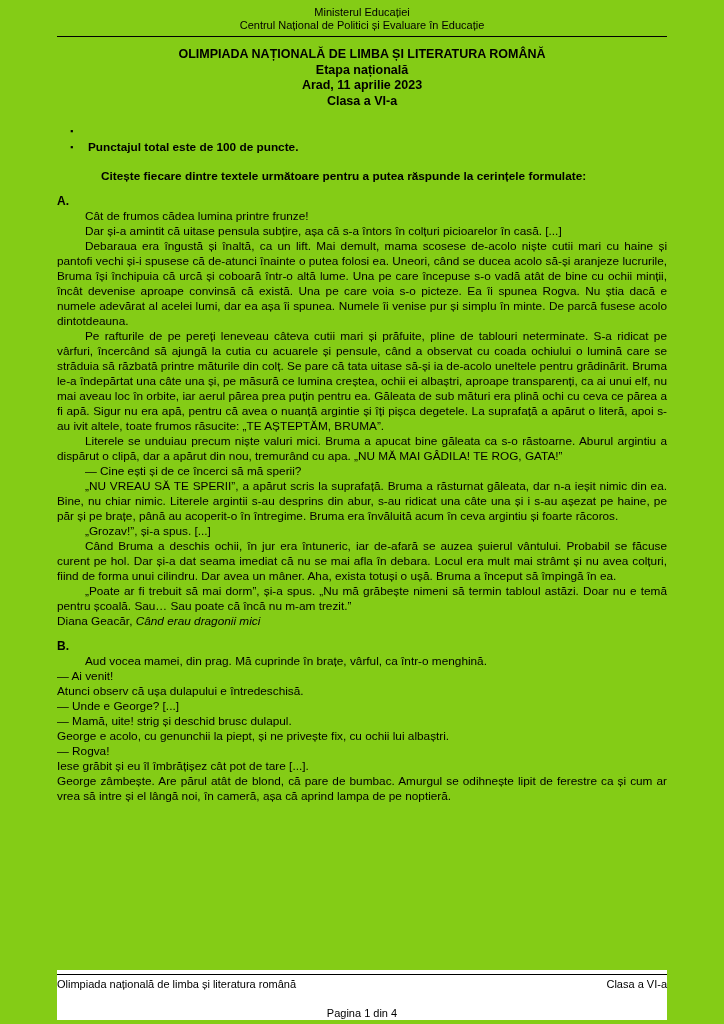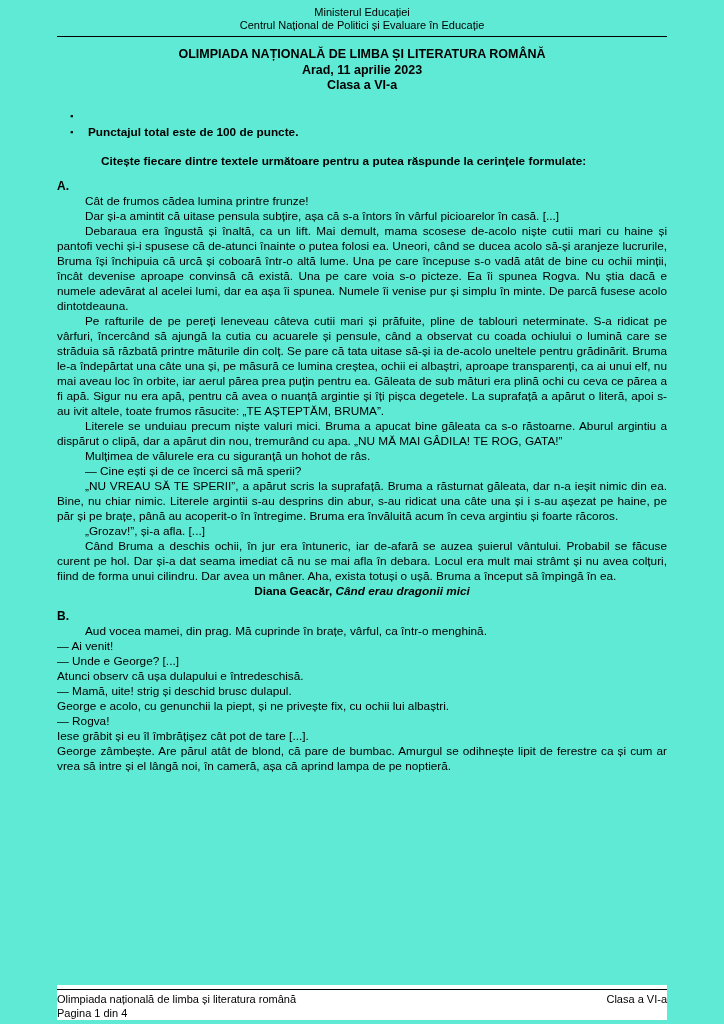--- a/index.html
+++ b/index.html
@@ -13,7 +13,7 @@
     position: relative;
     width: 724px;
     height: 1024px;
-    background: #5eead4;
+    background: #84cc16;
     padding: 6px 57px 0 57px;
     overflow: hidden;
   }

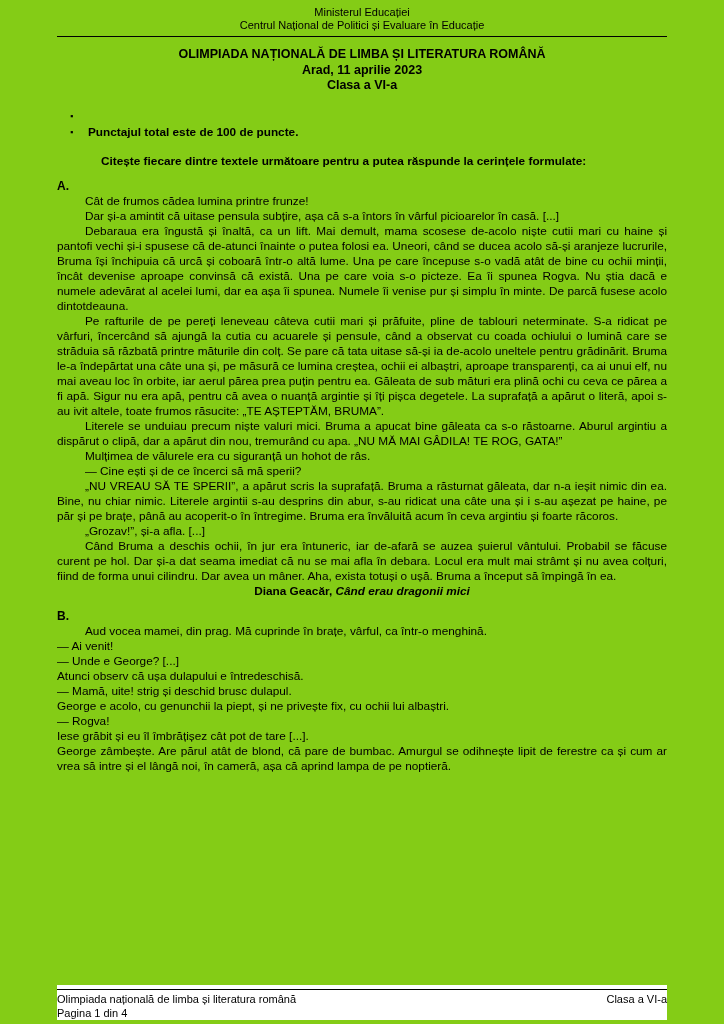--- a/index.html
+++ b/index.html
@@ -53,6 +53,7 @@
 
   <section class="title-block">
     <div>OLIMPIADA NAȚIONALĂ DE LIMBA ȘI LITERATURA ROMÂNĂ</div>
+    <div>Etapa națională</div>
     <div>Arad, 11 aprilie 2023</div>
     <div>Clasa a VI-a</div>
   </section>

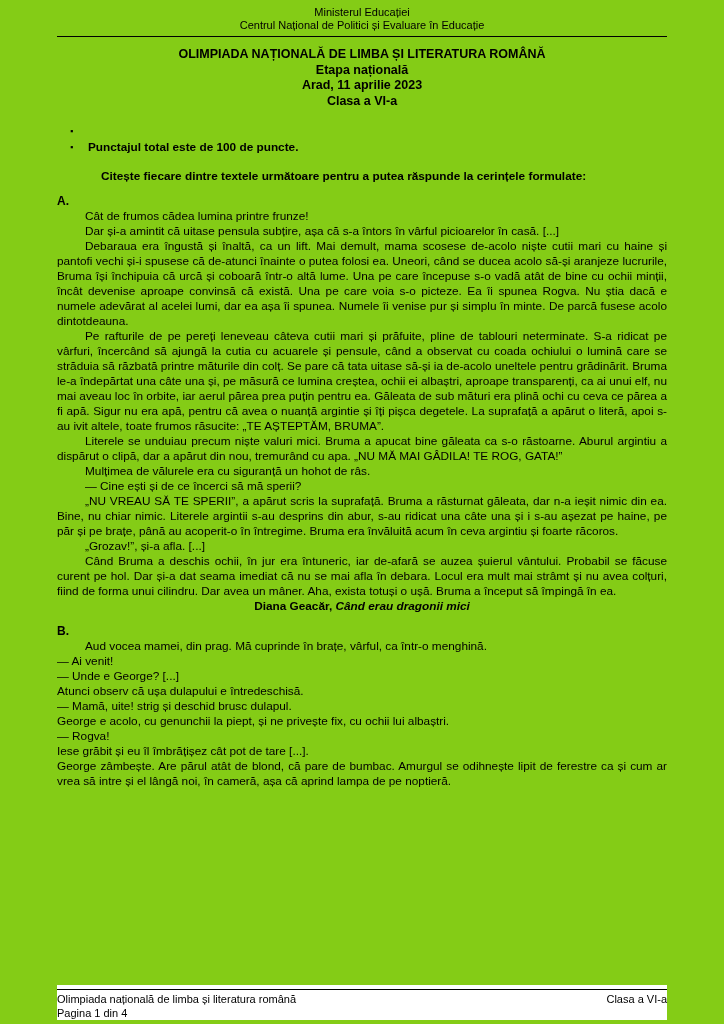--- a/index.html
+++ b/index.html
@@ -74,7 +74,7 @@
 
   <div class="text-body">
     <p class="para indent">Cât de frumos cădea lumina printre frunze!</p>
-    <p class="para indent">Dar și-a amintit că uitase pensula subțire, așa că s-a întors în vârful picioarelor în casă. [...]</p>
+    <p class="para indent">Dar și-a amintit că uitase pensula subțire, așa că s-a întors în colțuri picioarelor în casă. [...]</p>
     <p class="para indent">Debaraua era îngustă și înaltă, ca un lift. Mai demult, mama scosese de-acolo niște cutii mari cu haine și pantofi vechi și-i spusese că de-atunci înainte o putea folosi ea. Uneori, când se ducea acolo să-și aranjeze lucrurile, Bruma își închipuia că urcă și coboară într-o altă lume. Una pe care începuse s-o vadă atât de bine cu ochii minții, încât devenise aproape convinsă că există. Una pe care voia s-o picteze. Ea îi spunea Rogva. Nu știa dacă e numele adevărat al acelei lumi, dar ea așa îi spunea. Numele îi venise pur și simplu în minte. De parcă fusese acolo dintotdeauna.</p>
     <p class="para indent">Pe rafturile de pe pereți leneveau câteva cutii mari și prăfuite, pline de tablouri neterminate. S-a ridicat pe vârfuri, încercând să ajungă la cutia cu acuarele și pensule, când a observat cu coada ochiului o lumină care se străduia să răzbată printre măturile din colț. Se pare că tata uitase să-și ia de-acolo uneltele pentru grădinărit. Bruma le-a îndepărtat una câte una și, pe măsură ce lumina creștea, ochii ei albaștri, aproape transparenți, ca ai unui elf, nu mai aveau loc în orbite, iar aerul părea prea puțin pentru ea. Găleata de sub mături era plină ochi cu ceva ce părea a fi apă. Sigur nu era apă, pentru că avea o nuanță argintie și îți pișca degetele. La suprafață a apărut o literă, apoi s-au ivit altele, toate frumos răsucite: „TE AȘTEPTĂM, BRUMA”.</p>
     <p class="para indent">Literele se unduiau precum niște valuri mici. Bruma a apucat bine găleata ca s-o răstoarne. Aburul argintiu a dispărut o clipă, dar a apărut din nou, tremurând cu apa. „NU MĂ MAI GÂDILA! TE ROG, GATA!”</p>

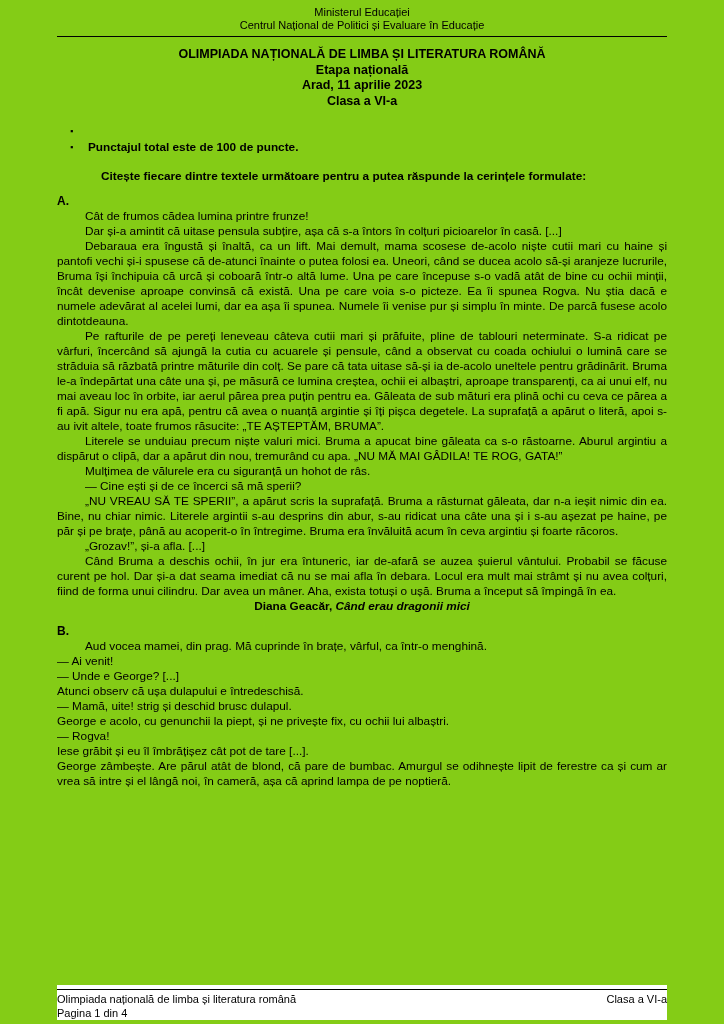--- a/index.html
+++ b/index.html
@@ -78,7 +78,6 @@
     <p class="para indent">Debaraua era îngustă și înaltă, ca un lift. Mai demult, mama scosese de-acolo niște cutii mari cu haine și pantofi vechi și-i spusese că de-atunci înainte o putea folosi ea. Uneori, când se ducea acolo să-și aranjeze lucrurile, Bruma își închipuia că urcă și coboară într-o altă lume. Una pe care începuse s-o vadă atât de bine cu ochii minții, încât devenise aproape convinsă că există. Una pe care voia s-o picteze. Ea îi spunea Rogva. Nu știa dacă e numele adevărat al acelei lumi, dar ea așa îi spunea. Numele îi venise pur și simplu în minte. De parcă fusese acolo dintotdeauna.</p>
     <p class="para indent">Pe rafturile de pe pereți leneveau câteva cutii mari și prăfuite, pline de tablouri neterminate. S-a ridicat pe vârfuri, încercând să ajungă la cutia cu acuarele și pensule, când a observat cu coada ochiului o lumină care se străduia să răzbată printre măturile din colț. Se pare că tata uitase să-și ia de-acolo uneltele pentru grădinărit. Bruma le-a îndepărtat una câte una și, pe măsură ce lumina creștea, ochii ei albaștri, aproape transparenți, ca ai unui elf, nu mai aveau loc în orbite, iar aerul părea prea puțin pentru ea. Găleata de sub mături era plină ochi cu ceva ce părea a fi apă. Sigur nu era apă, pentru că avea o nuanță argintie și îți pișca degetele. La suprafață a apărut o literă, apoi s-au ivit altele, toate frumos răsucite: „TE AȘTEPTĂM, BRUMA”.</p>
     <p class="para indent">Literele se unduiau precum niște valuri mici. Bruma a apucat bine găleata ca s-o răstoarne. Aburul argintiu a dispărut o clipă, dar a apărut din nou, tremurând cu apa. „NU MĂ MAI GÂDILA! TE ROG, GATA!”</p>
-    <p class="para indent">Mulțimea de vălurele era cu siguranță un hohot de râs.</p>
     <p class="para indent">— Cine ești și de ce încerci să mă sperii?</p>
     <p class="para indent">„NU VREAU SĂ TE SPERII”, a apărut scris la suprafață. Bruma a răsturnat găleata, dar n-a ieșit nimic din ea. Bine, nu chiar nimic. Literele argintii s-au desprins din abur, s-au ridicat una câte una și i s-au așezat pe haine, pe păr și pe brațe, până au acoperit-o în întregime. Bruma era învăluită acum în ceva argintiu și foarte răcoros.</p>
     <p class="para indent">„Grozav!”, și-a afla. [...]</p>

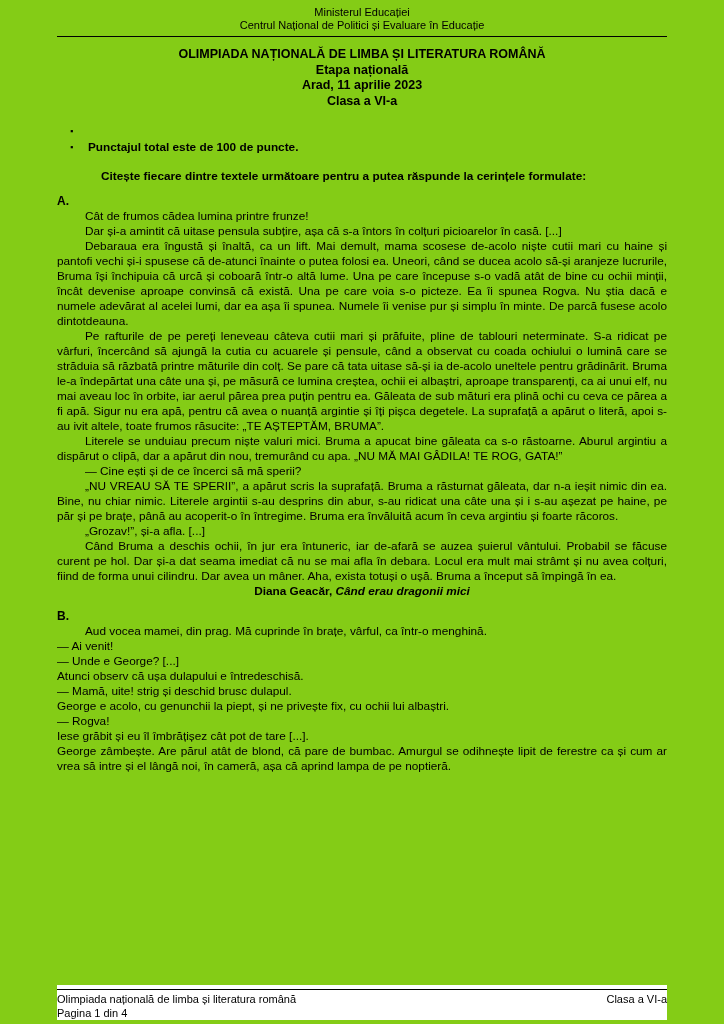--- a/index.html
+++ b/index.html
@@ -80,7 +80,7 @@
     <p class="para indent">Literele se unduiau precum niște valuri mici. Bruma a apucat bine găleata ca s-o răstoarne. Aburul argintiu a dispărut o clipă, dar a apărut din nou, tremurând cu apa. „NU MĂ MAI GÂDILA! TE ROG, GATA!”</p>
     <p class="para indent">— Cine ești și de ce încerci să mă sperii?</p>
     <p class="para indent">„NU VREAU SĂ TE SPERII”, a apărut scris la suprafață. Bruma a răsturnat găleata, dar n-a ieșit nimic din ea. Bine, nu chiar nimic. Literele argintii s-au desprins din abur, s-au ridicat una câte una și i s-au așezat pe haine, pe păr și pe brațe, până au acoperit-o în întregime. Bruma era învăluită acum în ceva argintiu și foarte răcoros.</p>
-    <p class="para indent">„Grozav!”, și-a afla. [...]</p>
+    <p class="para indent">„Grozav!”, și-a spus. [...]</p>
     <p class="para indent">Când Bruma a deschis ochii, în jur era întuneric, iar de-afară se auzea șuierul vântului. Probabil se făcuse curent pe hol. Dar și-a dat seama imediat că nu se mai afla în debara. Locul era mult mai strâmt și nu avea colțuri, fiind de forma unui cilindru. Dar avea un mâner. Aha, exista totuși o ușă. Bruma a început să împingă în ea.</p>
     <p class="attribution"><span>Diana Geacăr, </span><span class="work">Când erau dragonii mici</span></p>
   </div>

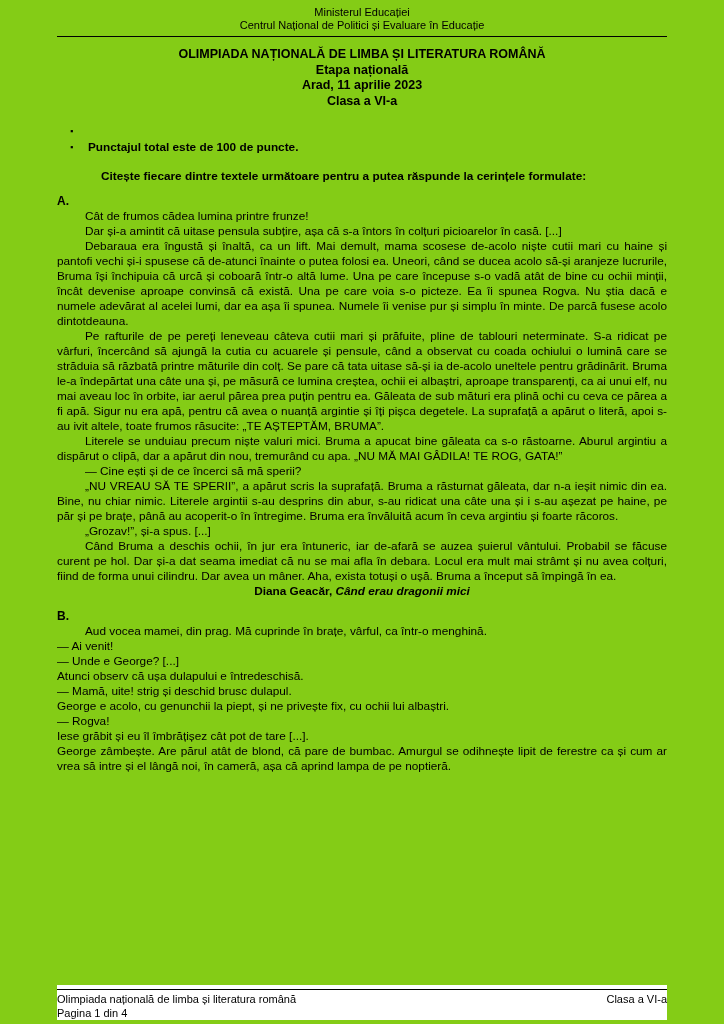--- a/index.html
+++ b/index.html
@@ -82,6 +82,7 @@
     <p class="para indent">„NU VREAU SĂ TE SPERII”, a apărut scris la suprafață. Bruma a răsturnat găleata, dar n-a ieșit nimic din ea. Bine, nu chiar nimic. Literele argintii s-au desprins din abur, s-au ridicat una câte una și i s-au așezat pe haine, pe păr și pe brațe, până au acoperit-o în întregime. Bruma era învăluită acum în ceva argintiu și foarte răcoros.</p>
     <p class="para indent">„Grozav!”, și-a spus. [...]</p>
     <p class="para indent">Când Bruma a deschis ochii, în jur era întuneric, iar de-afară se auzea șuierul vântului. Probabil se făcuse curent pe hol. Dar și-a dat seama imediat că nu se mai afla în debara. Locul era mult mai strâmt și nu avea colțuri, fiind de forma unui cilindru. Dar avea un mâner. Aha, exista totuși o ușă. Bruma a început să împingă în ea.</p>
+    <p class="para indent">„Poate ar fi trebuit să mai dorm”, și-a spus. „Nu mă grăbește nimeni să termin tabloul astăzi. Doar nu e temă pentru școală. Sau… Sau poate că încă nu m-am trezit.”</p>
     <p class="attribution"><span>Diana Geacăr, </span><span class="work">Când erau dragonii mici</span></p>
   </div>
 

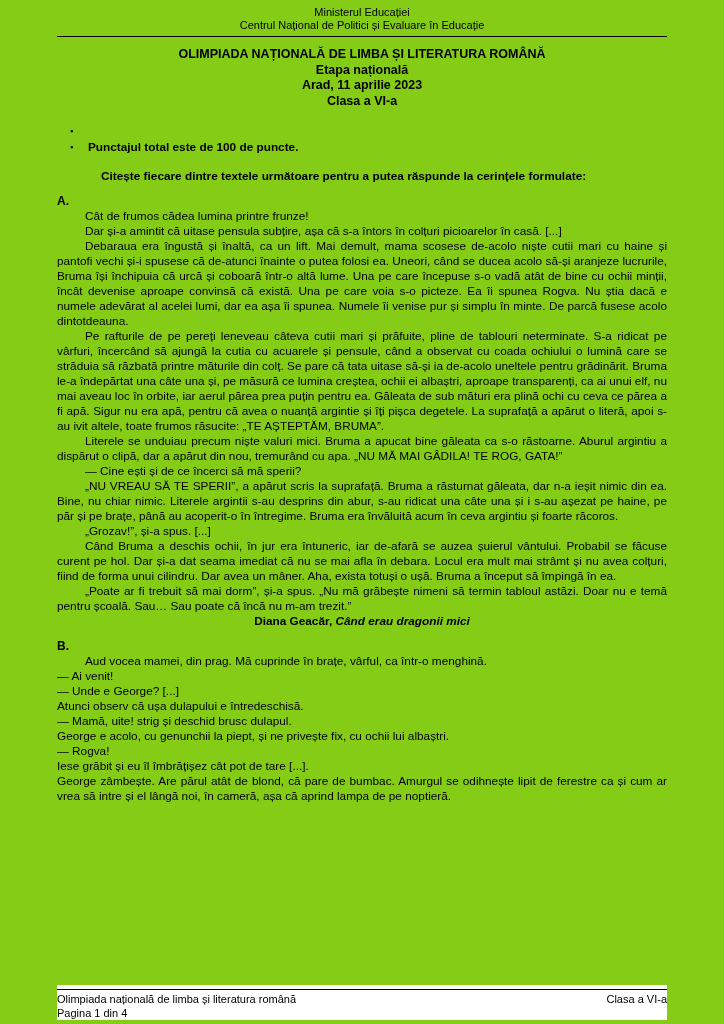--- a/index.html
+++ b/index.html
@@ -28,7 +28,7 @@
   .text-body { font-size: 11.8px; line-height: 15px; text-align: justify; }
   .para { margin: 0; }
   .para.indent { text-indent: 28px; }
-  .attribution { font-size: 11.8px; line-height: 15px; text-align: center; font-weight: bold; }
+  .attribution { font-size: 11.8px; line-height: 15px; text-align: left; }
   .attribution .work { font-style: italic; }
   .doc-footer {
     position: absolute;

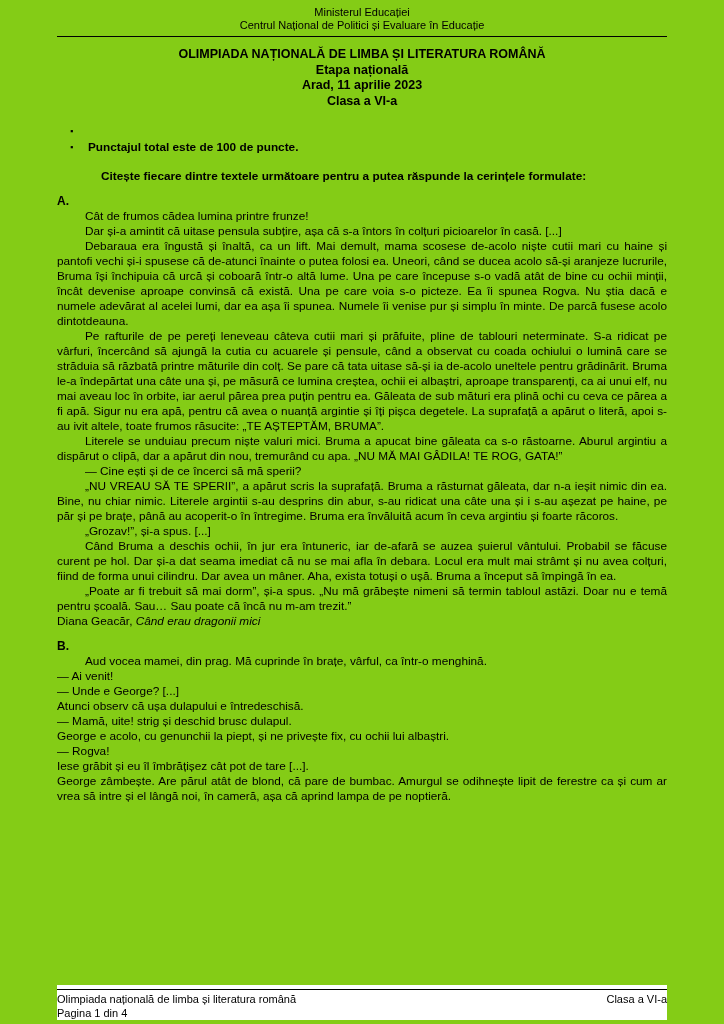--- a/index.html
+++ b/index.html
@@ -91,8 +91,8 @@
   <div class="text-body">
     <p class="para indent">Aud vocea mamei, din prag. Mă cuprinde în brațe, vârful, ca într-o menghină.</p>
     <p class="para">— Ai venit!</p>
+    <p class="para">Atunci observ că ușa dulapului e întredeschisă.</p>
     <p class="para">— Unde e George? [...]</p>
-    <p class="para">Atunci observ că ușa dulapului e întredeschisă.</p>
     <p class="para">— Mamă, uite! strig și deschid brusc dulapul.</p>
     <p class="para">George e acolo, cu genunchii la piept, și ne privește fix, cu ochii lui albaștri.</p>
     <p class="para">— Rogva!</p>

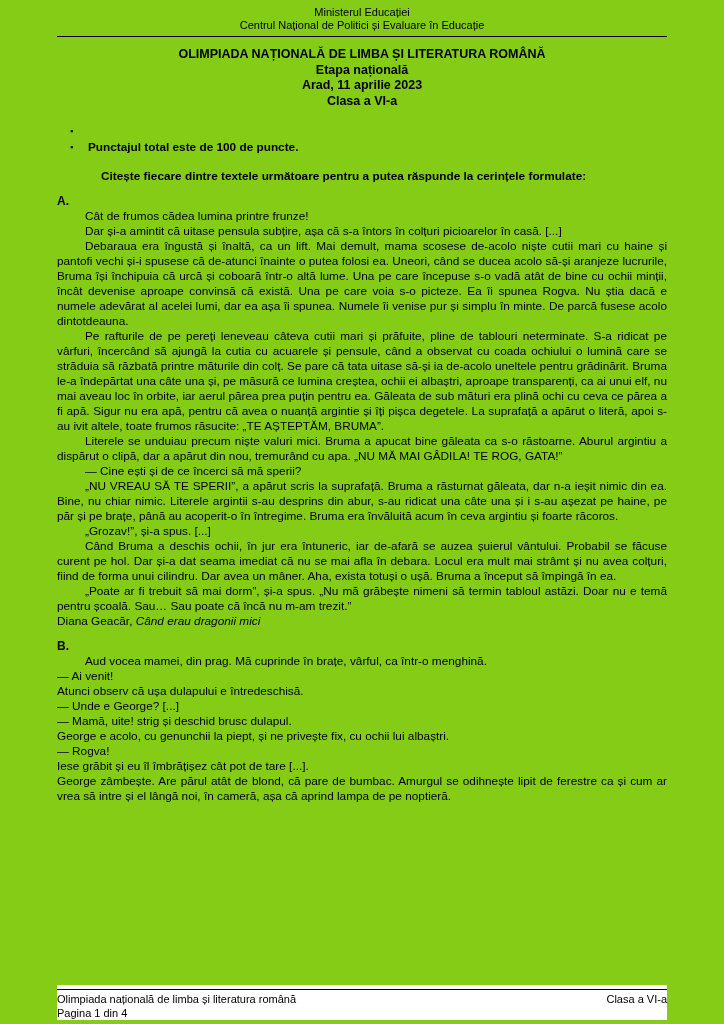--- a/index.html
+++ b/index.html
@@ -37,7 +37,7 @@
     font-size: 11px; line-height: 14px;
   }
   .footer-row { display: flex; justify-content: space-between; margin-top: 2px; }
-  .footer-page { margin-top: 0; }
+  .footer-page { text-align: center; margin-top: 15px; }
 </style>
 </head>
 <body>

